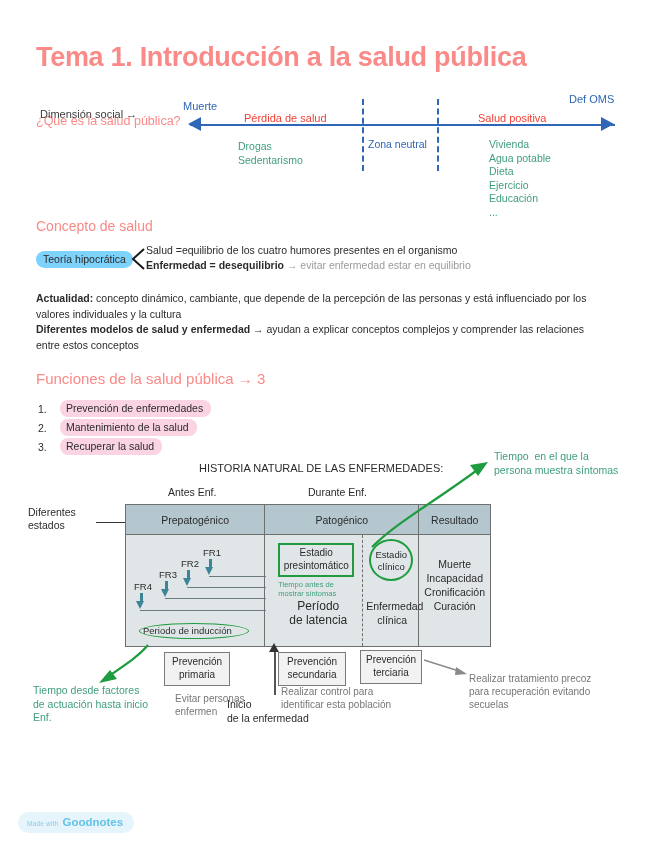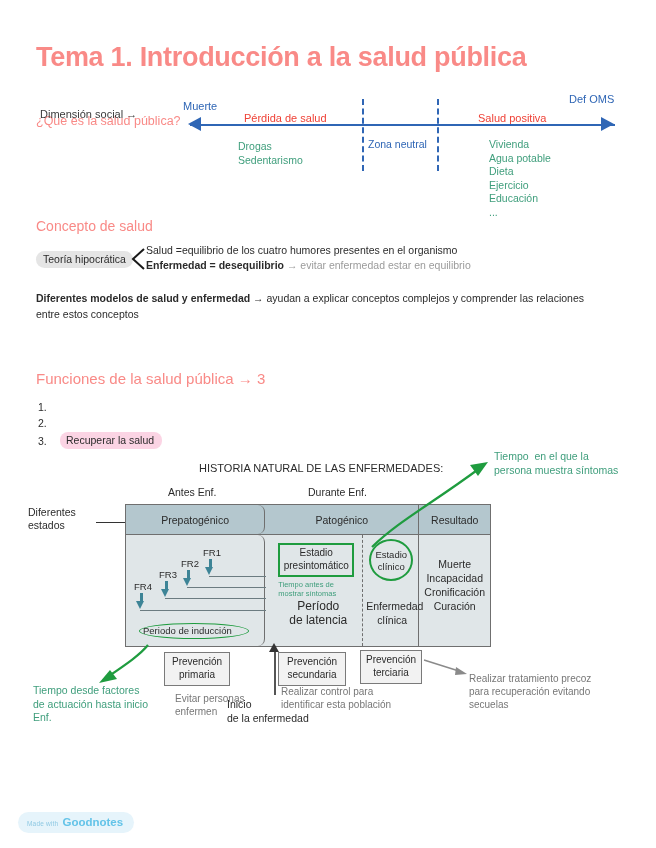--- a/index.html
+++ b/index.html
@@ -110,7 +110,7 @@
     left: 36px; top: 251px;
     font-size: 10.5px;
     color: #2b2b2b;
-    background: #e5e5e5;
+    background: #7dd3fc;
     padding: 2px 7px 3px 7px;
     border-radius: 9px;
     white-space: nowrap;

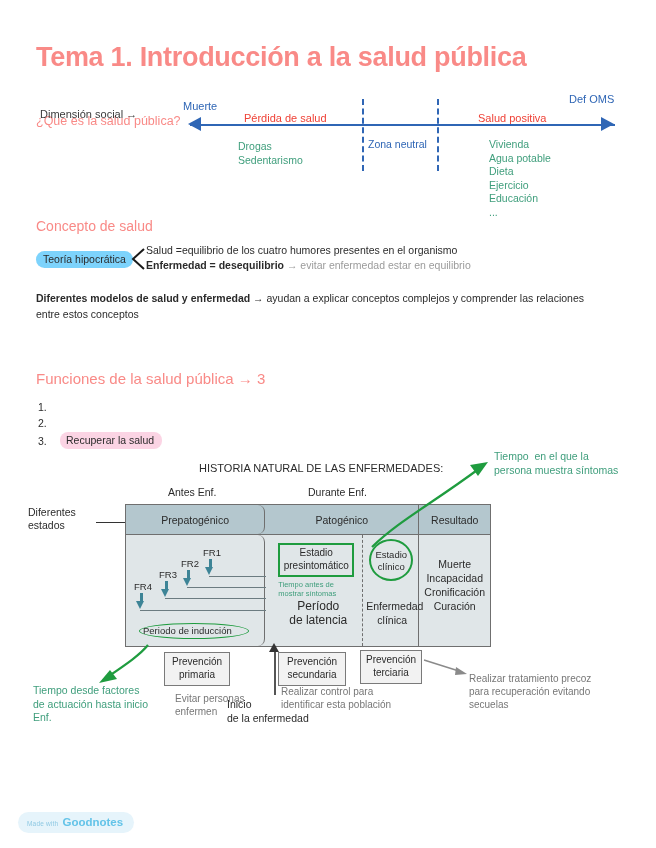--- a/index.html
+++ b/index.html
@@ -465,6 +465,7 @@
 </div>
 
 <div class="abs" id="oms-paragraph">
+  <div><b>Actualidad:</b><span> concepto dinámico, cambiante, que depende de la percepción de las personas y está influenciado por los valores individuales y la cultura</span></div>
   <div><b>Diferentes modelos de salud y enfermedad</b><span> → ayudan a explicar conceptos complejos y comprender las relaciones entre estos conceptos</span></div>
 </div>
 

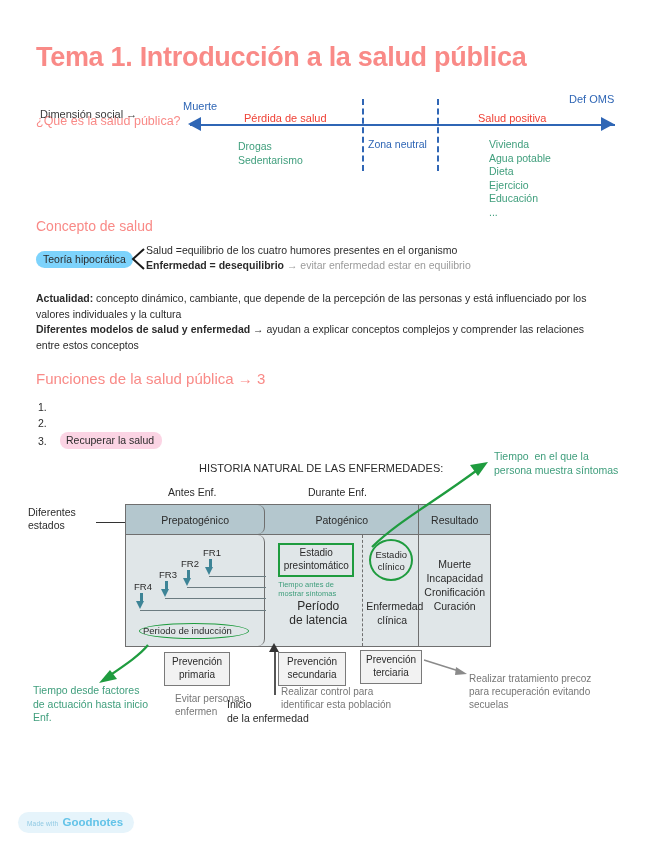--- a/index.html
+++ b/index.html
@@ -473,6 +473,7 @@
 <div class="abs" id="funciones-list">
   <div class="fn-row">
     <span class="fn-num">1.</span>
+    <span class="fn-text">Prevención de enfermedades</span>
   </div>
   <div class="fn-row">
     <span class="fn-num">2.</span>

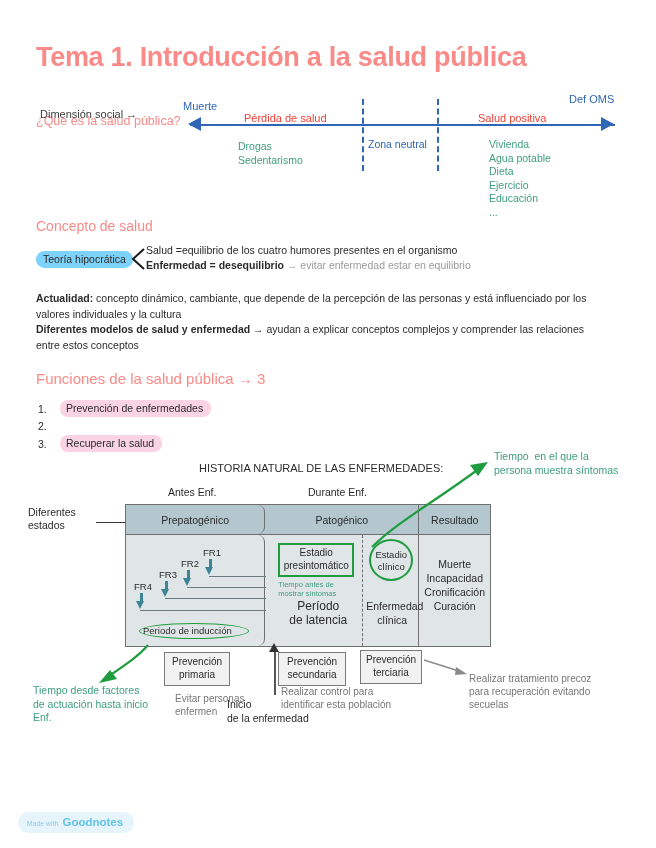--- a/index.html
+++ b/index.html
@@ -477,6 +477,7 @@
   </div>
   <div class="fn-row">
     <span class="fn-num">2.</span>
+    <span class="fn-text">Mantenimiento de la salud</span>
   </div>
   <div class="fn-row">
     <span class="fn-num">3.</span>

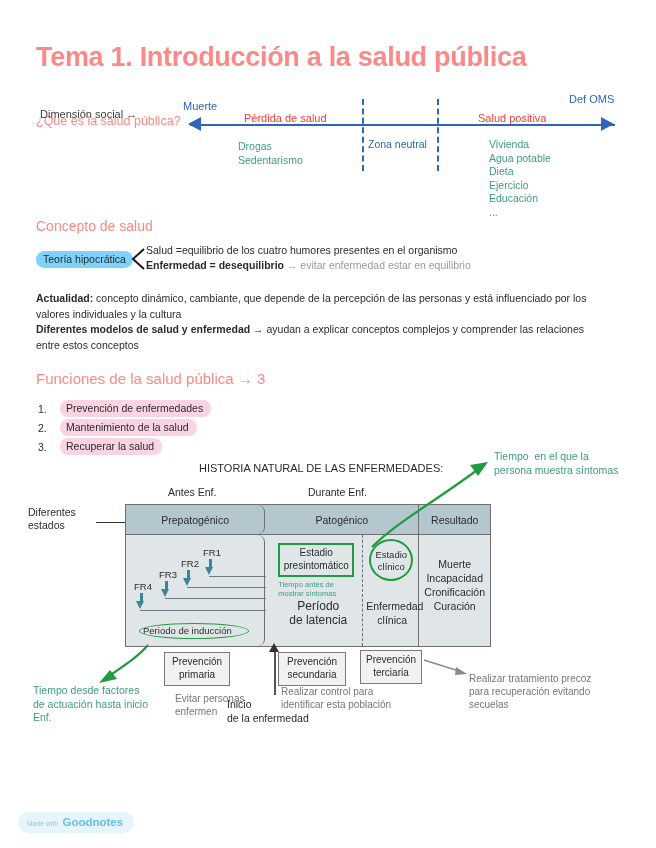--- a/index.html
+++ b/index.html
@@ -214,7 +214,7 @@
     border-right: 1.5px solid #6f6f6f;
   }
   #hn-head .hcell:last-child { border-right: none; }
-  .col-1 { width: 140px; border-radius: 7px; }
+  .col-1 { width: 140px; }
   .col-2 { width: 155px; }
   .col-3 { width: 71px; }
 

